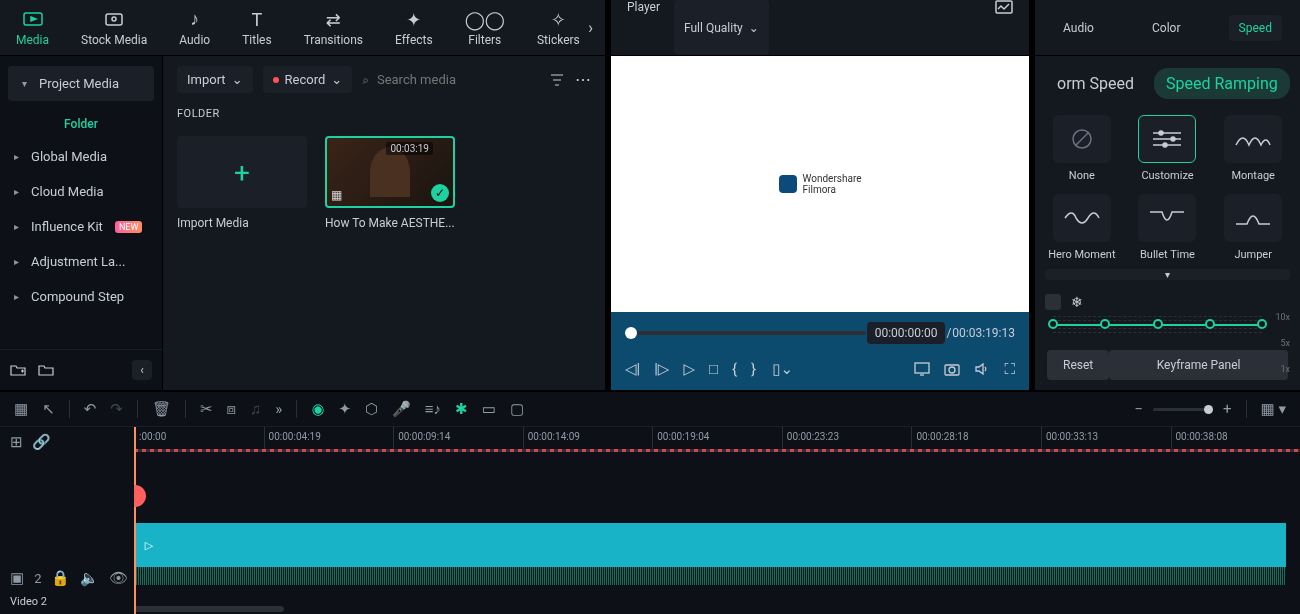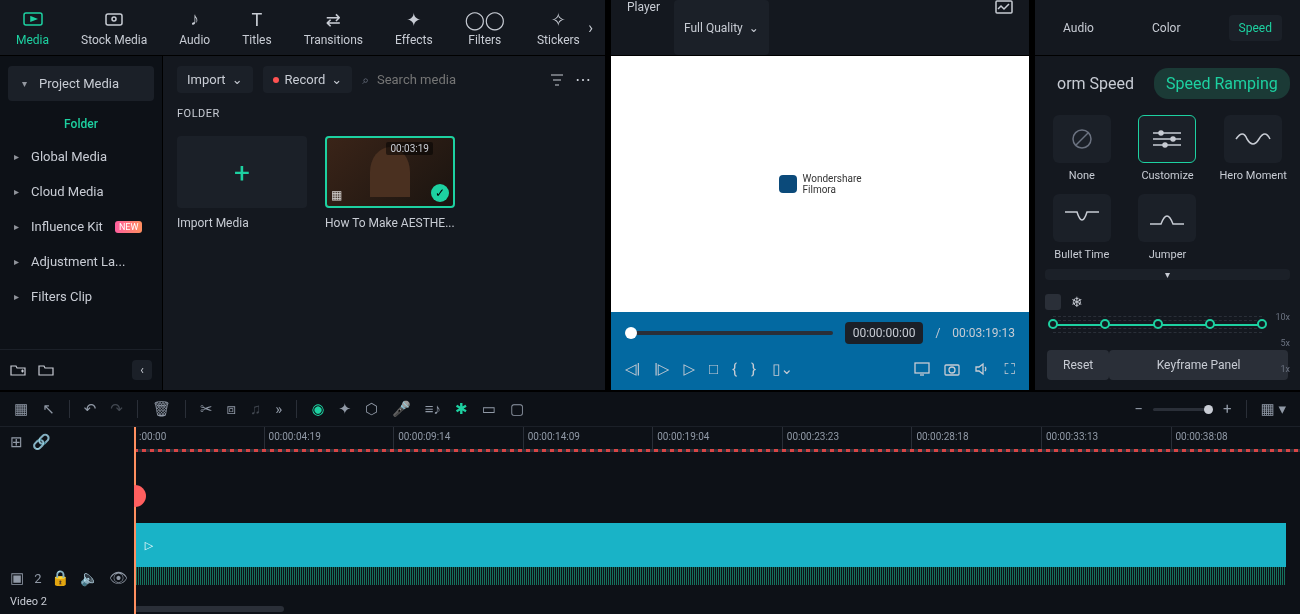--- a/index.html
+++ b/index.html
@@ -47,7 +47,7 @@
 .media-name{font-size:12px;white-space:nowrap;overflow:hidden;text-overflow:ellipsis}
 .video-person{width:40px;height:50px;background:#4a3020;border-radius:50% 50% 0 0;margin:0 auto}
 
-.player-panel{grid-column:3/4;background:#0369a1;border-left:6px solid #000;border-right:6px solid #000;display:flex;flex-direction:column}
+.player-panel{grid-column:3/4;background:#0c4a6e;border-left:6px solid #000;border-right:6px solid #000;display:flex;flex-direction:column}
 .player-view{flex:1;background:#fff;margin:0;position:relative;display:flex;align-items:center;justify-content:center}
 .player-logo{display:flex;align-items:center;gap:6px;color:#333;font-size:10px}
 .player-logo-icon{width:18px;height:18px;background:#0b4a7a;border-radius:4px}

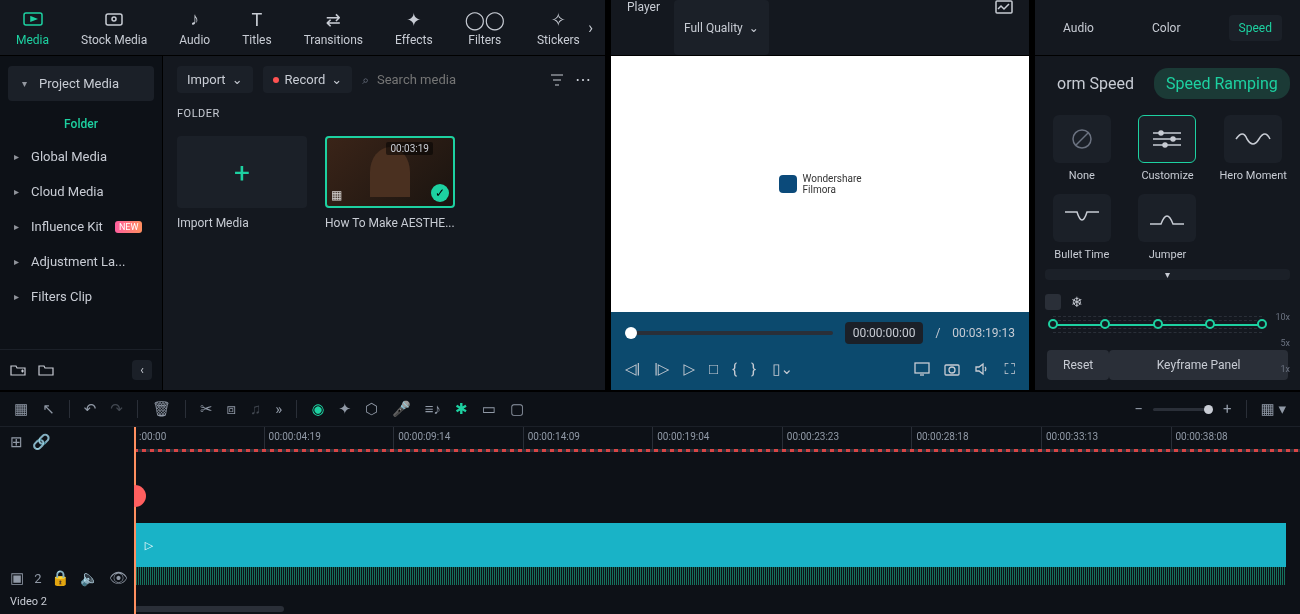--- a/index.html
+++ b/index.html
@@ -351,6 +351,14 @@
       <div class="preset">
         <div class="preset-box">
             <svg class="preset-svg" viewBox="0 0 40 28" stroke="#c8ccd4" fill="none" stroke-width="1.5">
+              <path d="M3 20 Q10 6 16 20 Q22 6 28 20 Q33 10 37 20"></path>
+            </svg>
+          </div>
+        <div class="preset-label">Montage</div>
+      </div>
+      <div class="preset">
+        <div class="preset-box">
+            <svg class="preset-svg" viewBox="0 0 40 28" stroke="#c8ccd4" fill="none" stroke-width="1.5">
               <path d="M3 14 Q10 4 14 14 Q20 24 26 14 Q32 4 37 14"></path>
             </svg>
           </div>

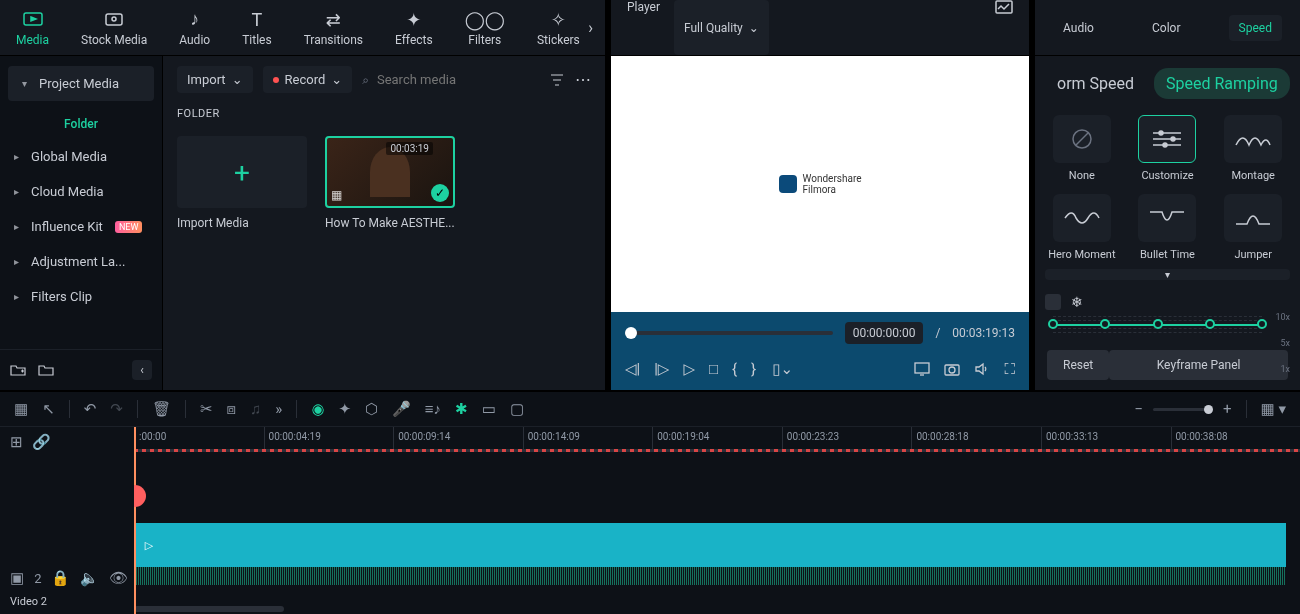--- a/index.html
+++ b/index.html
@@ -209,7 +209,7 @@
     </div>
     <div class="side-item">
       <span class="side-chevron">▸</span>
-      <span>Filters Clip</span>
+      <span>Compound Step</span>
     </div>
     <div class="side-bottom">
       <span>

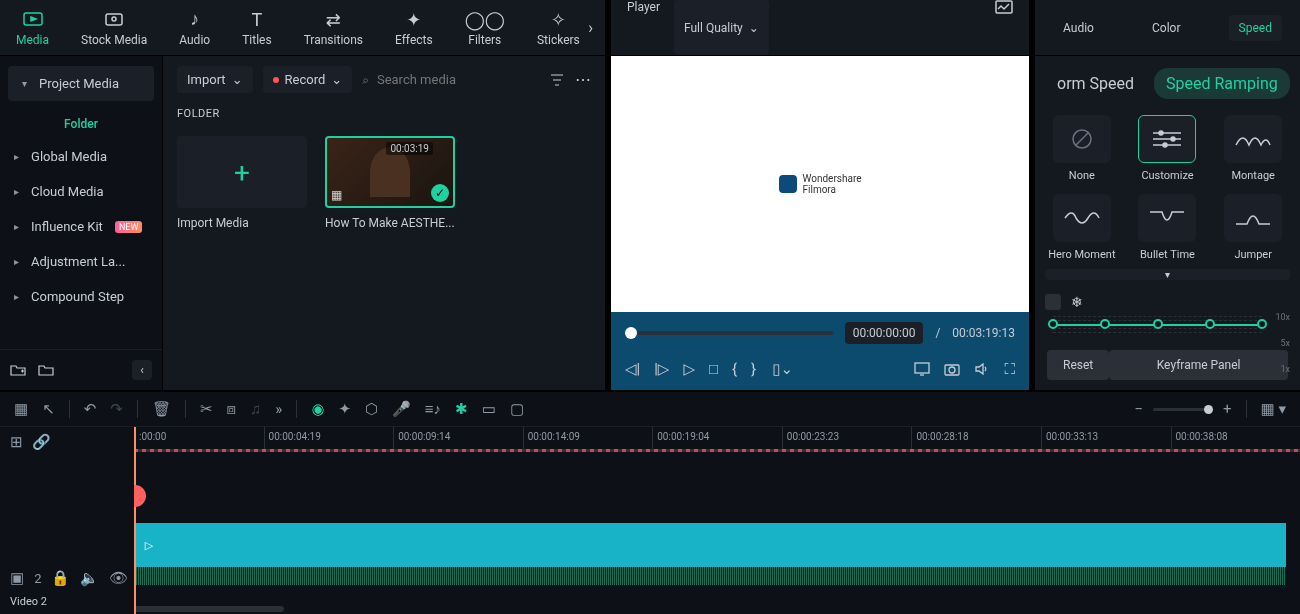--- a/index.html
+++ b/index.html
@@ -51,7 +51,7 @@
 .player-view{flex:1;background:#fff;margin:0;position:relative;display:flex;align-items:center;justify-content:center}
 .player-logo{display:flex;align-items:center;gap:6px;color:#333;font-size:10px}
 .player-logo-icon{width:18px;height:18px;background:#0b4a7a;border-radius:4px}
-.player-scrub{display:flex;align-items:center;gap:12px;padding:10px 14px}
+.player-scrub{display:flex;align-items:center;gap:1px;padding:10px 14px}
 .scrub-bar{flex:1;height:4px;background:#2a2f38;border-radius:2px;position:relative}
 .scrub-knob{position:absolute;left:0;top:-4px;width:12px;height:12px;border-radius:50%;background:#fff}
 .time-box{background:#1b2028;border-radius:4px;padding:4px 8px;font-size:12px}

